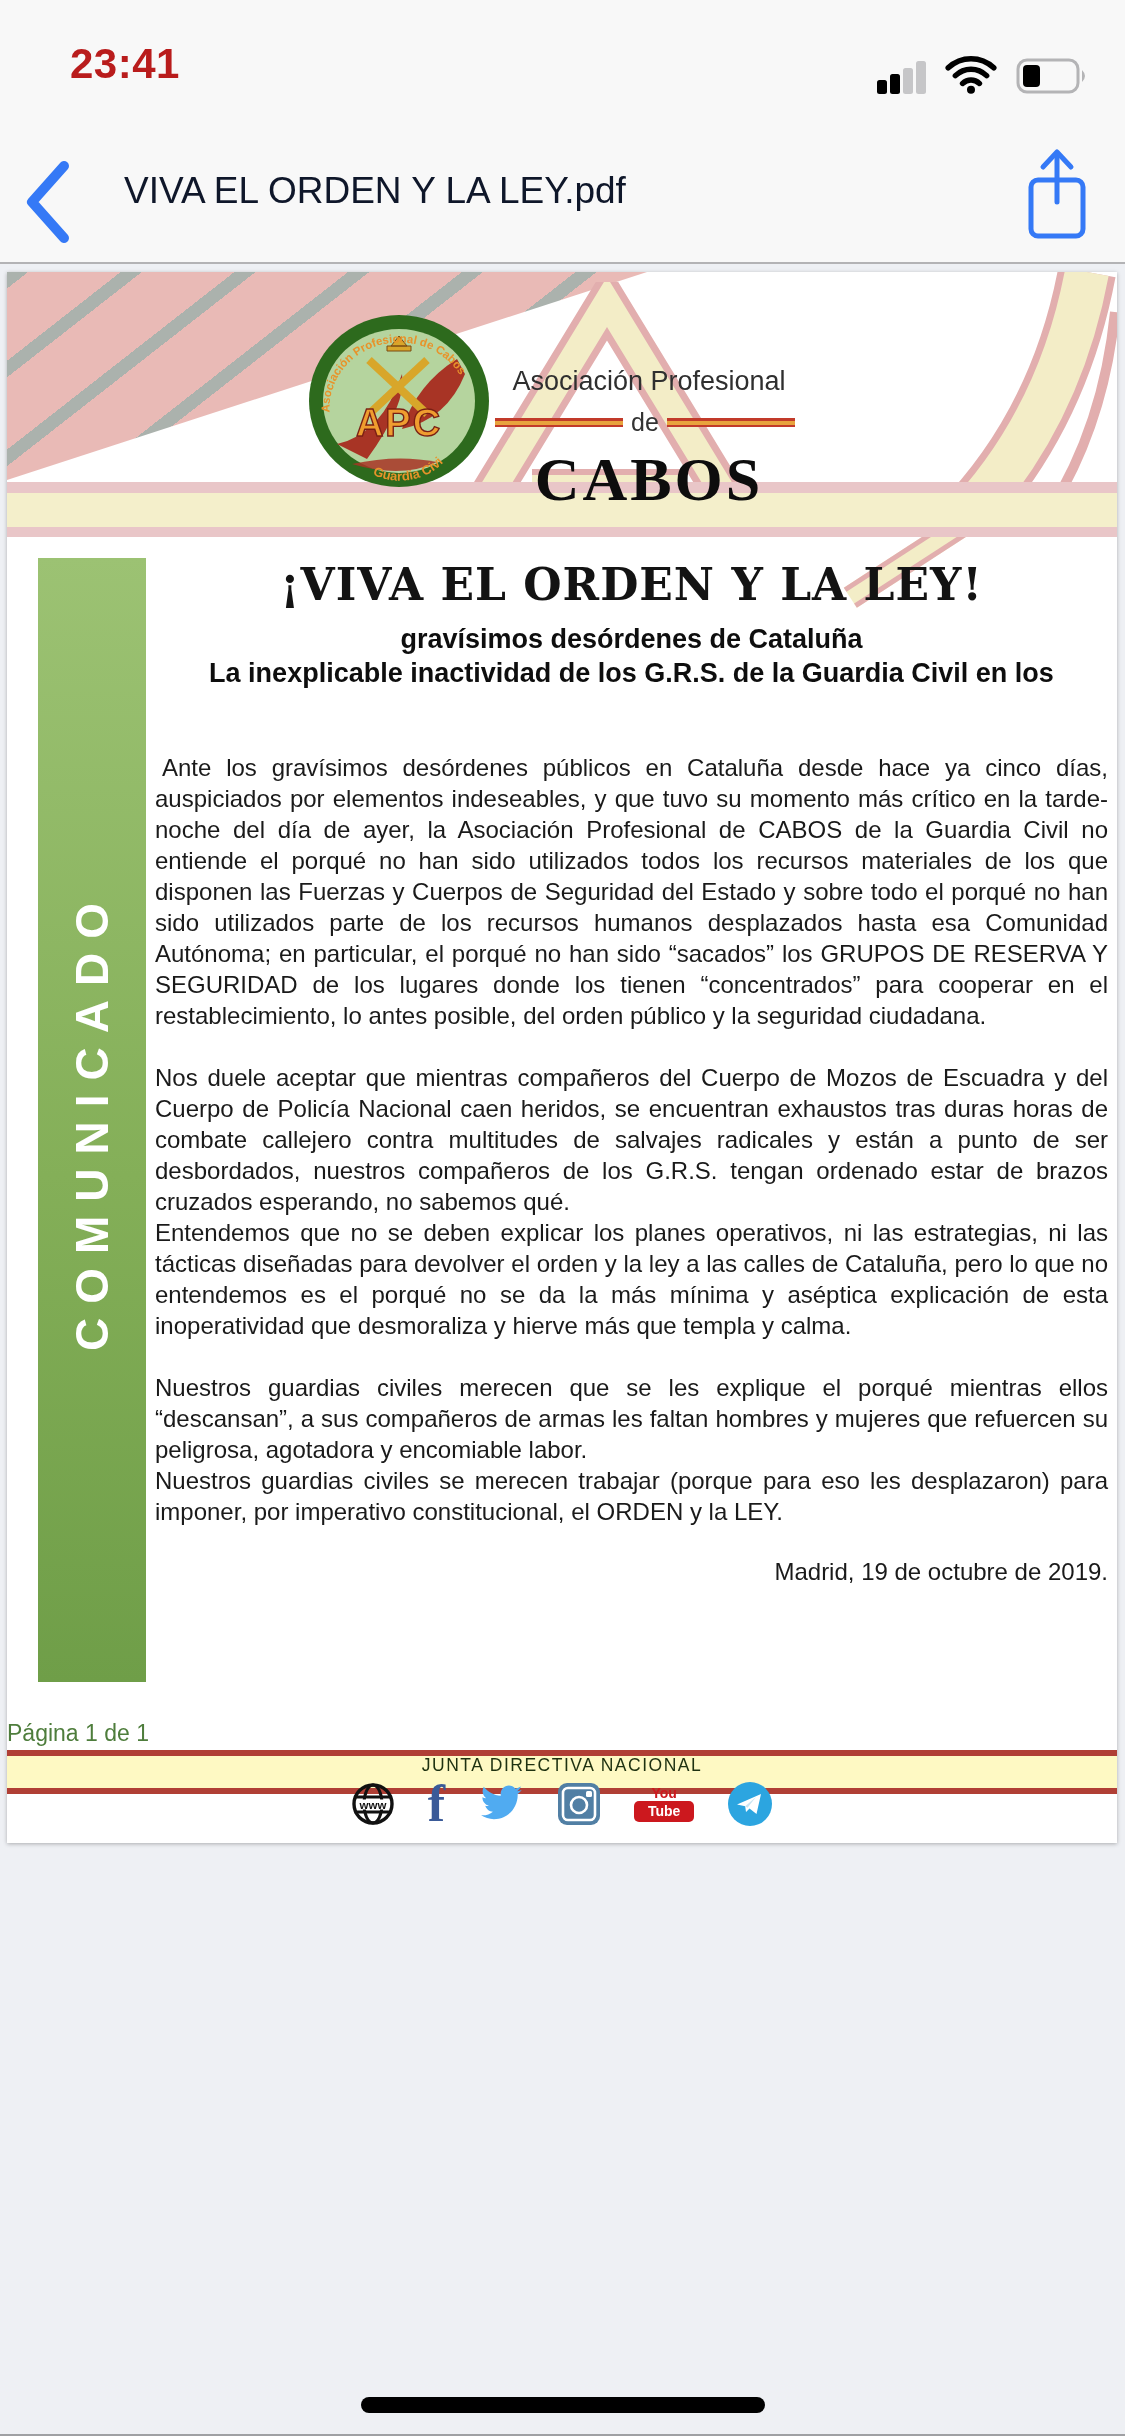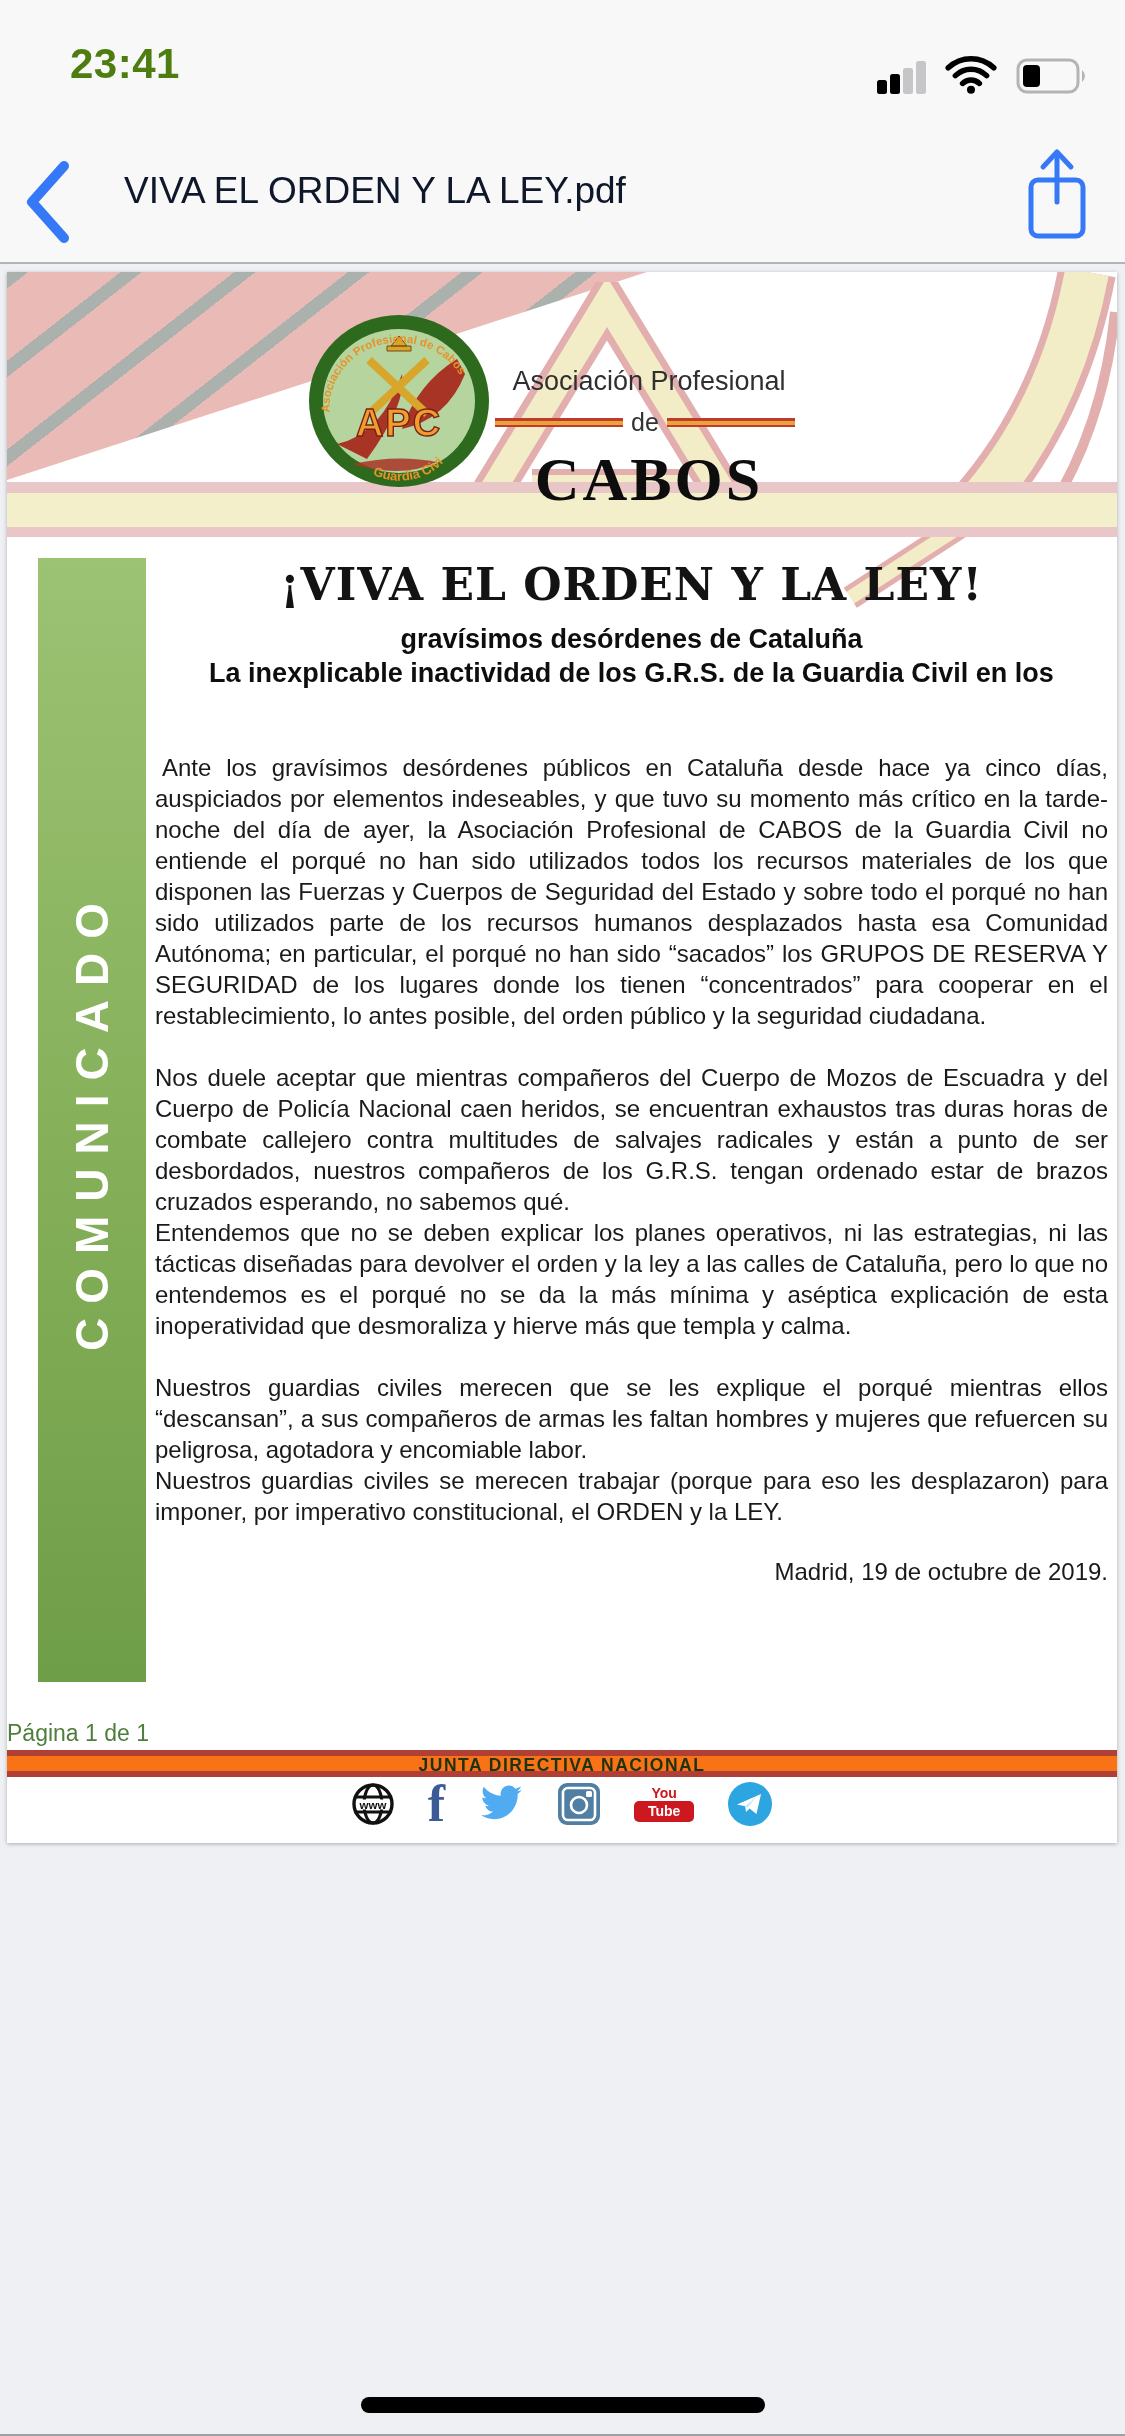--- a/index.html
+++ b/index.html
@@ -13,7 +13,7 @@
   
   .topbar { position:absolute; left:0; top:0; width:1125px; height:264px;
     background:#f8f8f8; border-bottom:2px solid #b3b3b5; z-index:5; }
-  .time { position:absolute; left:70px; top:40px; font-size:42px; font-weight:600; color:#4d7c0f; letter-spacing:.5px; }
+  .time { position:absolute; left:70px; top:40px; font-size:42px; font-weight:600; color:#b91c1c; letter-spacing:.5px; }
   .signal { position:absolute; left:877px; top:60px; width:52px; height:34px; }
   .signal i { position:absolute; bottom:0; width:10px; border-radius:2.5px; background:#000; }
   .signal i:nth-child(1){ left:0;  height:14px; }

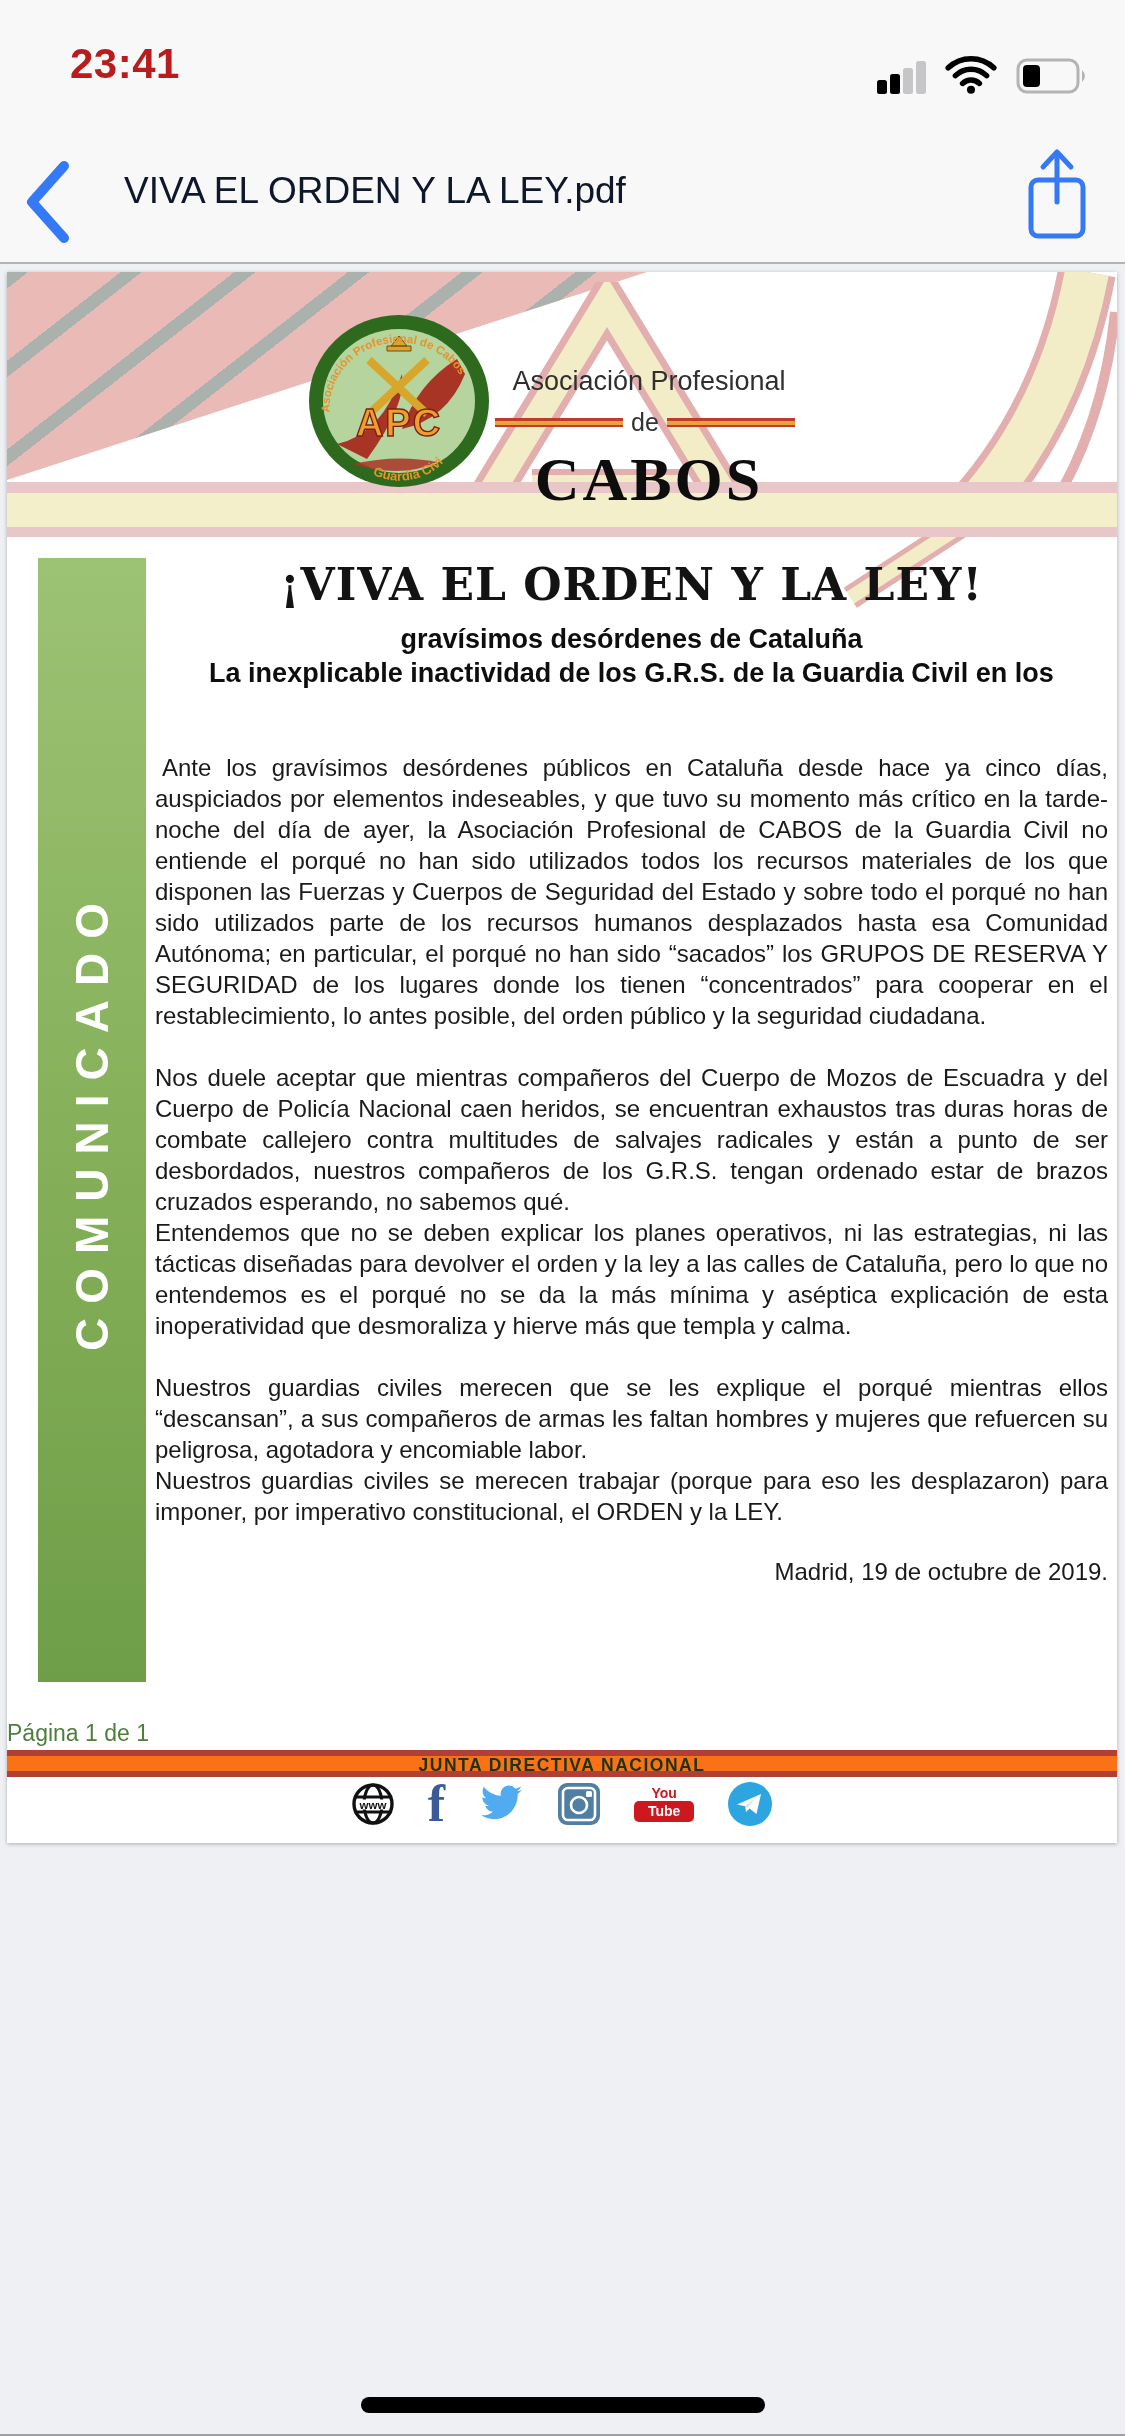--- a/index.html
+++ b/index.html
@@ -78,8 +78,8 @@
     font-size:23px; color:#4e7d3c; }
   .banner { position:absolute; left:0; top:1478px; width:100%; }
   .banner .red { height:6px; background:#b03f35; }
-  .banner .yellow { height:15px; background:#f97316; text-align:center;
-    font-size:17.5px; font-weight:700; color:#1e3110; letter-spacing:1.5px; line-height:18px; }
+  .banner .yellow { height:32px; background:#fef9c3; text-align:center;
+    font-size:17.5px; font-weight:400; color:#1e3110; letter-spacing:1.5px; line-height:18px; }
   .icons-row { position:absolute; left:0; top:1510px; width:100%;
     display:flex; justify-content:center; align-items:center; gap:33px; }
   .sicon { height:44px; display:flex; align-items:center; justify-content:center; cursor:pointer; }

